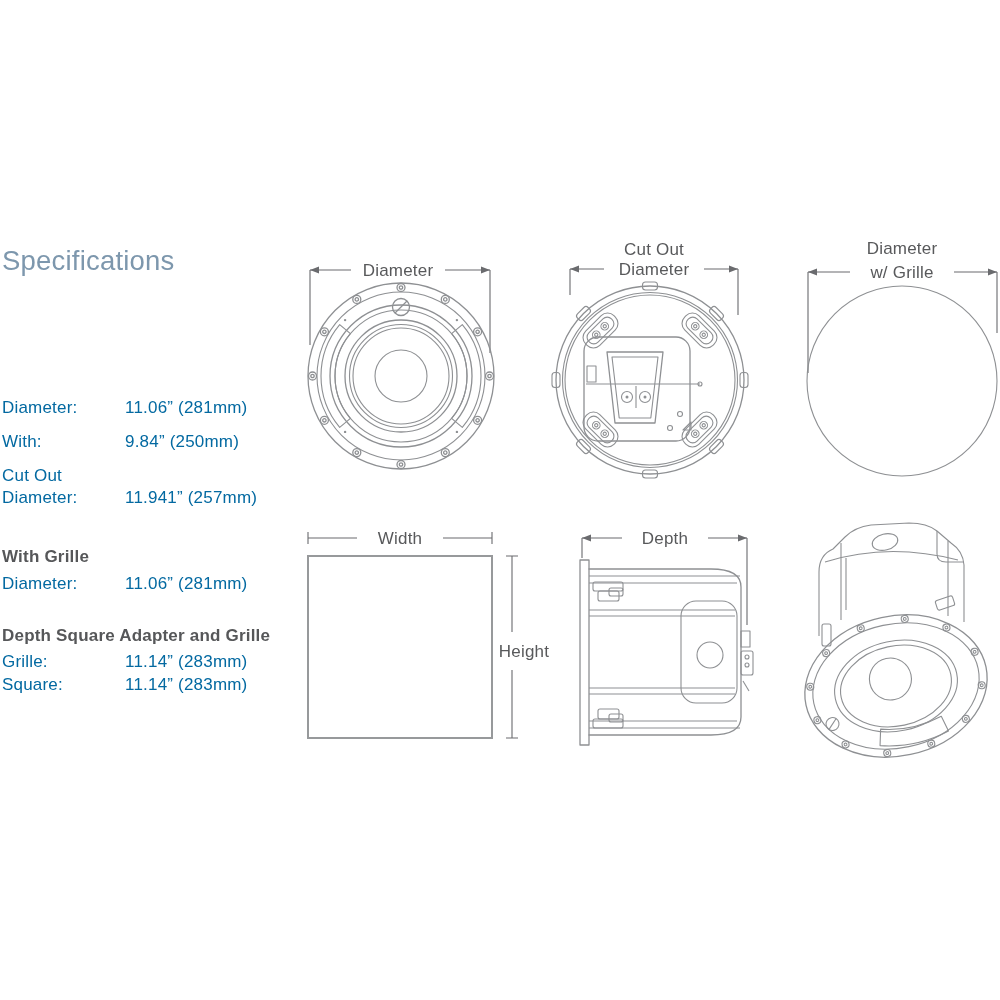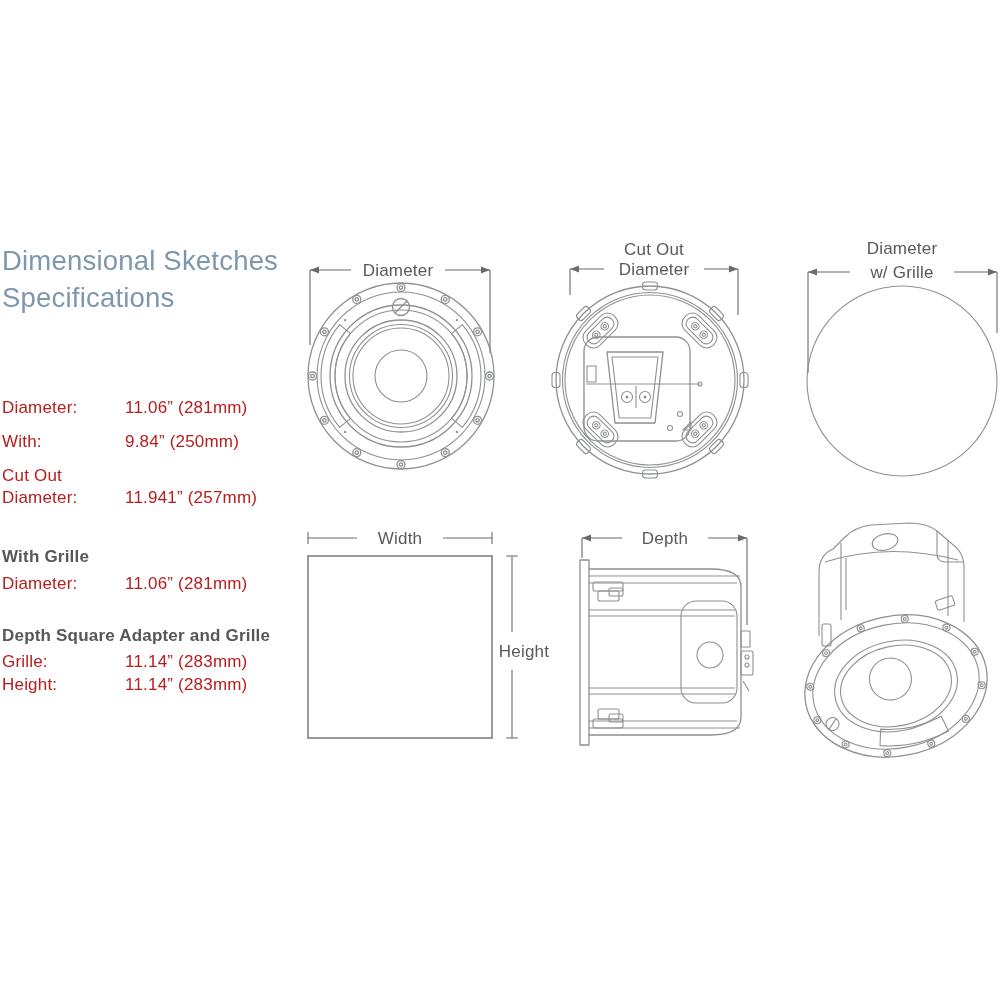--- a/index.html
+++ b/index.html
@@ -41,7 +41,6 @@
 <div class="canvas">
 
   <div class="heading">
-    <div>Dimensional Sketches</div>
     <div>Specifications</div>
   </div>
 

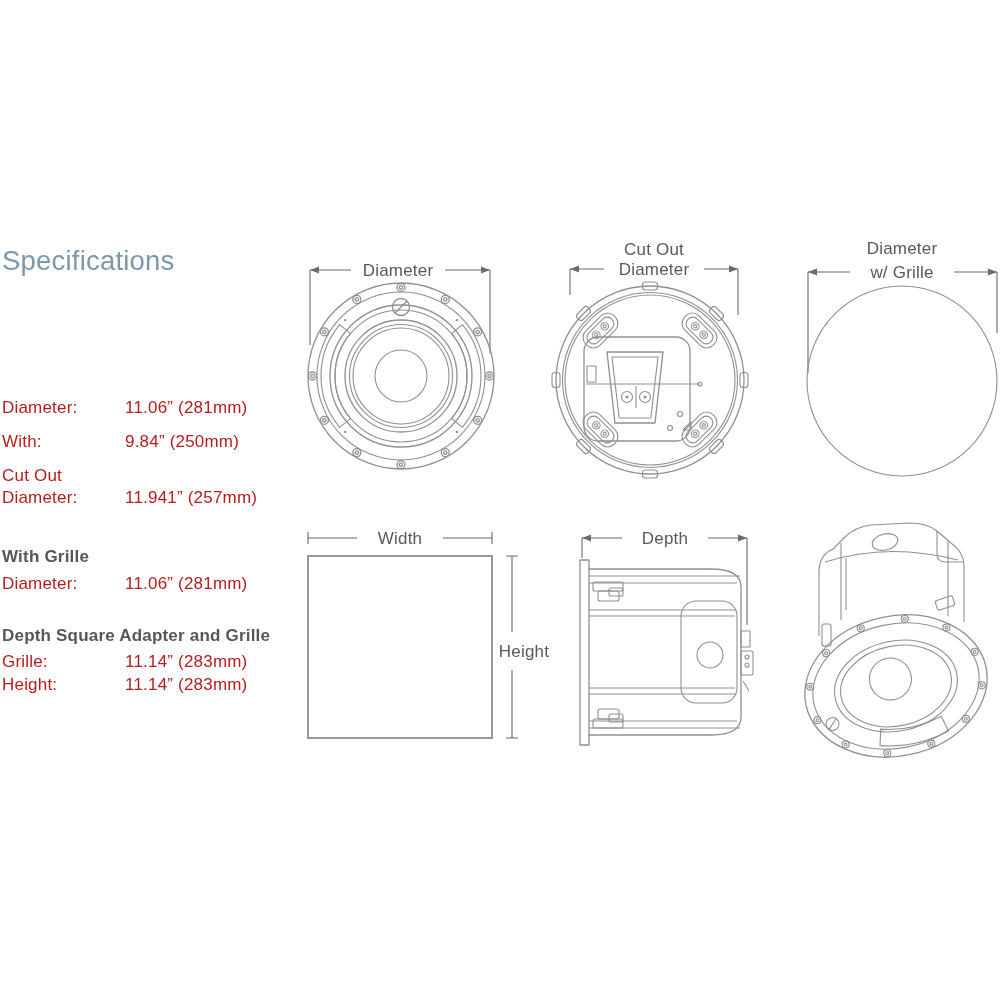--- a/index.html
+++ b/index.html
@@ -19,7 +19,7 @@
   }
   .spec-row{
     position:absolute;left:2px;display:flex;
-    font-size:17px;line-height:22px;letter-spacing:.2px;color:#b91c1c;
+    font-size:17px;line-height:22px;letter-spacing:.2px;color:#0369a1;
   }
   .spec-label{width:123px;flex:none;}
   .sketch{position:absolute;}

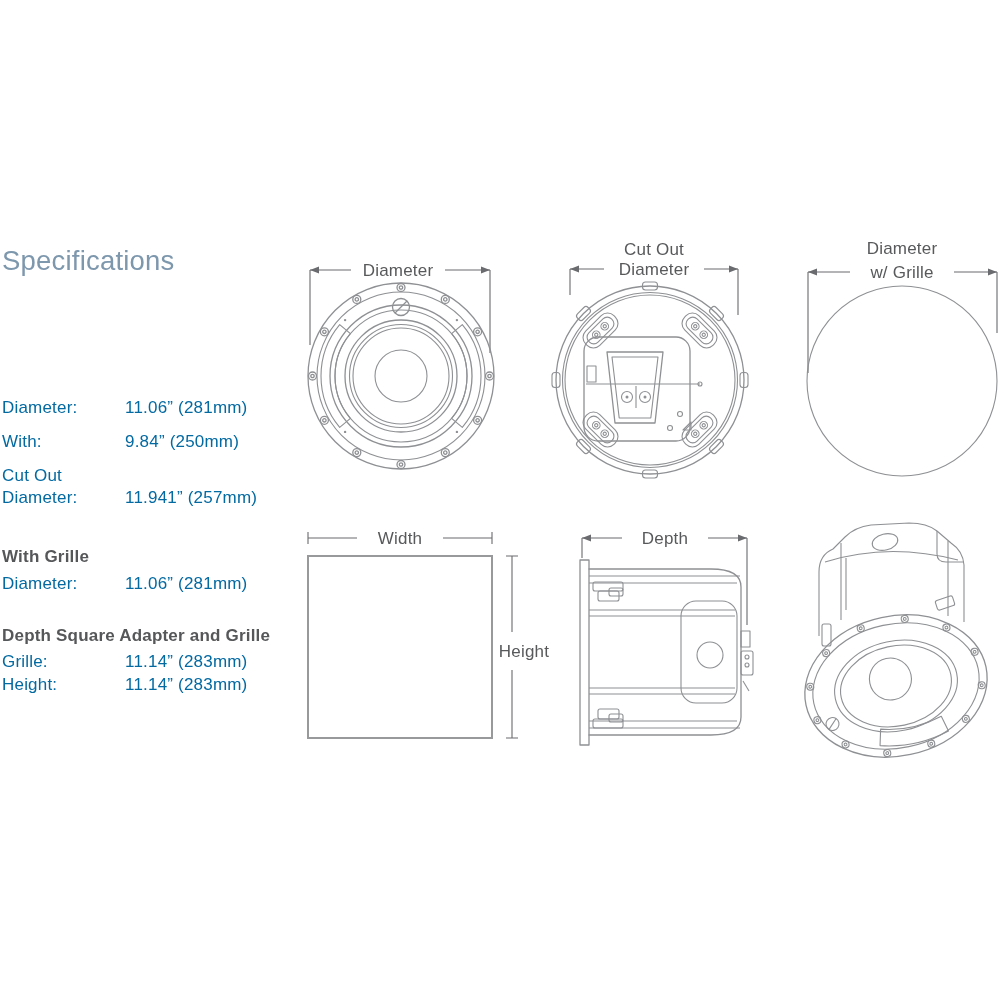--- a/index.html
+++ b/index.html
@@ -72,7 +72,7 @@
     <span class="spec-value">11.14” (283mm)</span>
   </div>
   <div class="spec-row" style="top:674px">
-    <span class="spec-label">Height:</span>
+    <span class="spec-label">Square:</span>
     <span class="spec-value">11.14” (283mm)</span>
   </div>
 

